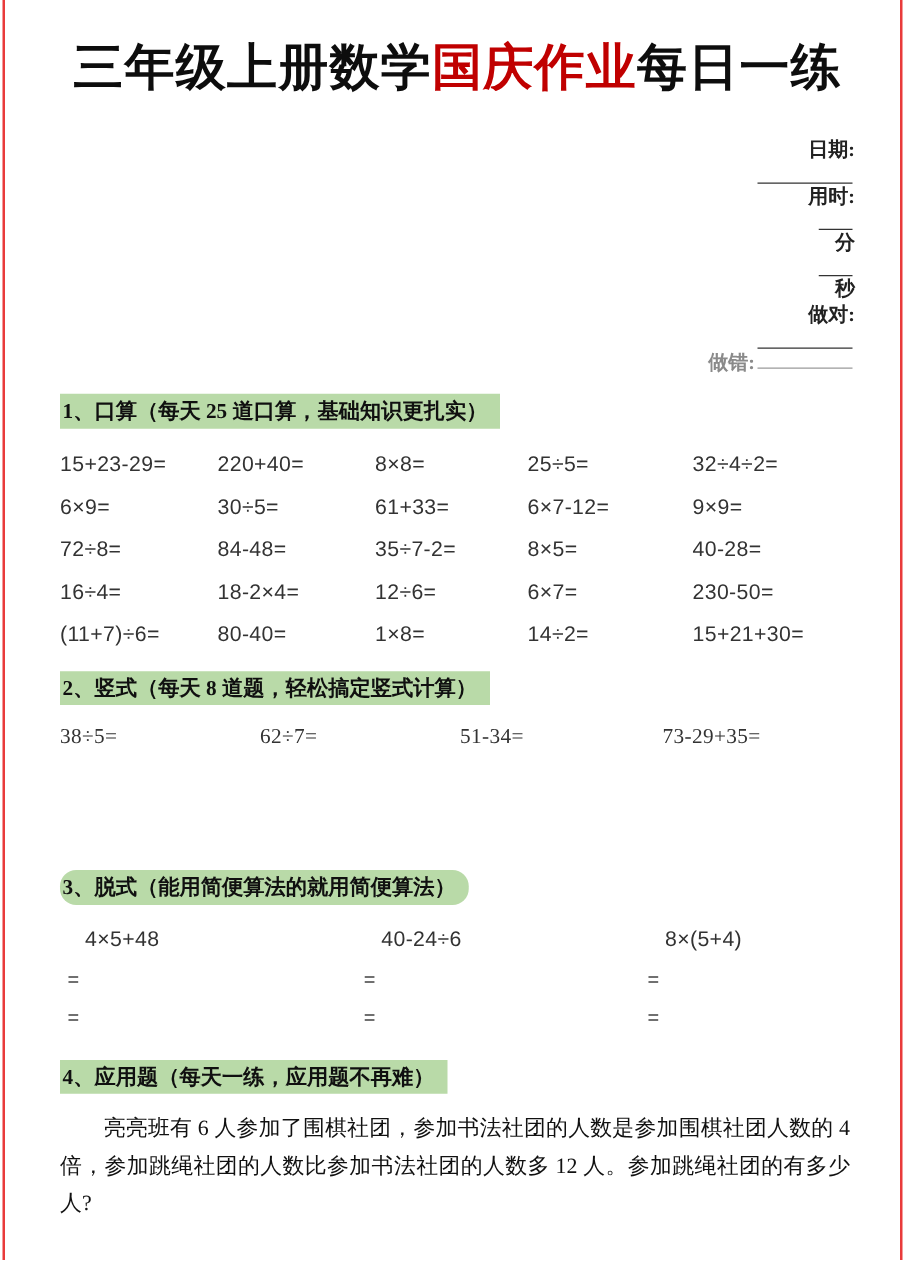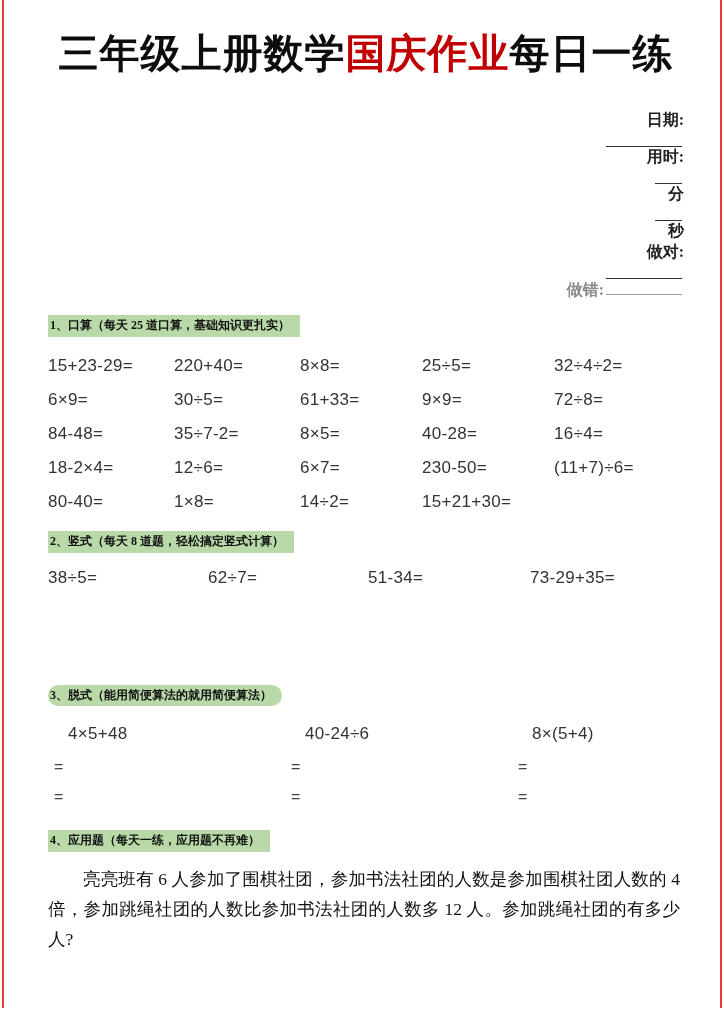--- a/index.html
+++ b/index.html
@@ -62,7 +62,7 @@
   .sec-bar {
     display:inline-block;
     background:#b9daa8;
-    font-size:12px;
+    font-size:17px;
     font-weight:bold;
     color:#101010;
     padding:4px 10px 4px 2px;

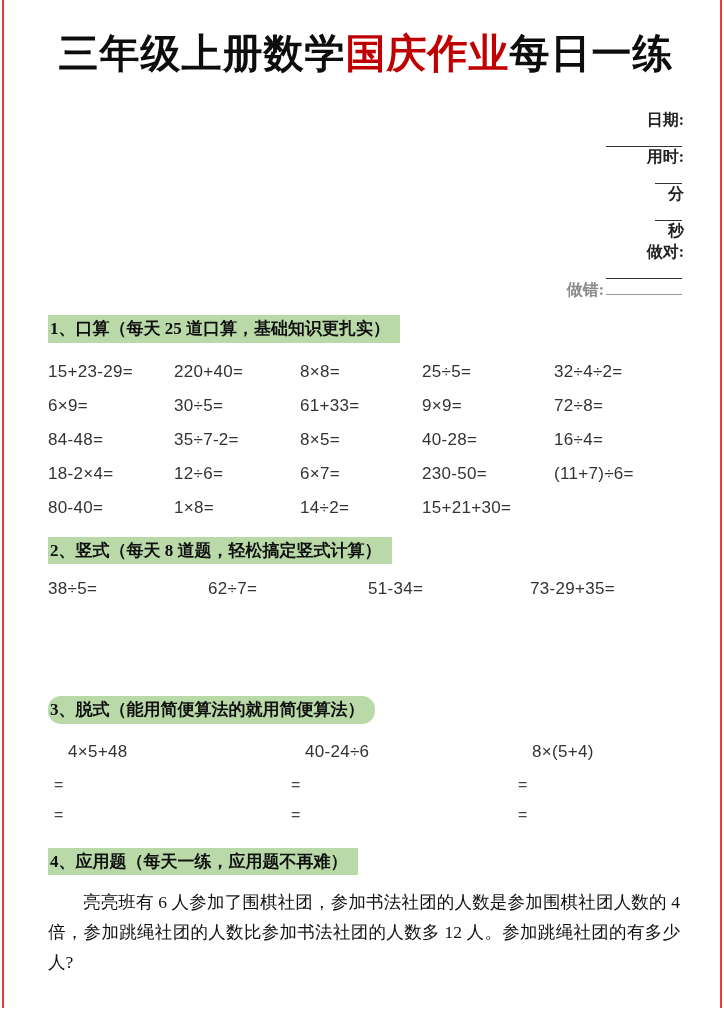--- a/index.html
+++ b/index.html
@@ -167,6 +167,7 @@
       <div class="cell">6×9=</div>
       <div class="cell">30÷5=</div>
       <div class="cell">61+33=</div>
+      <div class="cell">6×7-12=</div>
       <div class="cell">9×9=</div>
       <div class="cell">72÷8=</div>
       <div class="cell">84-48=</div>

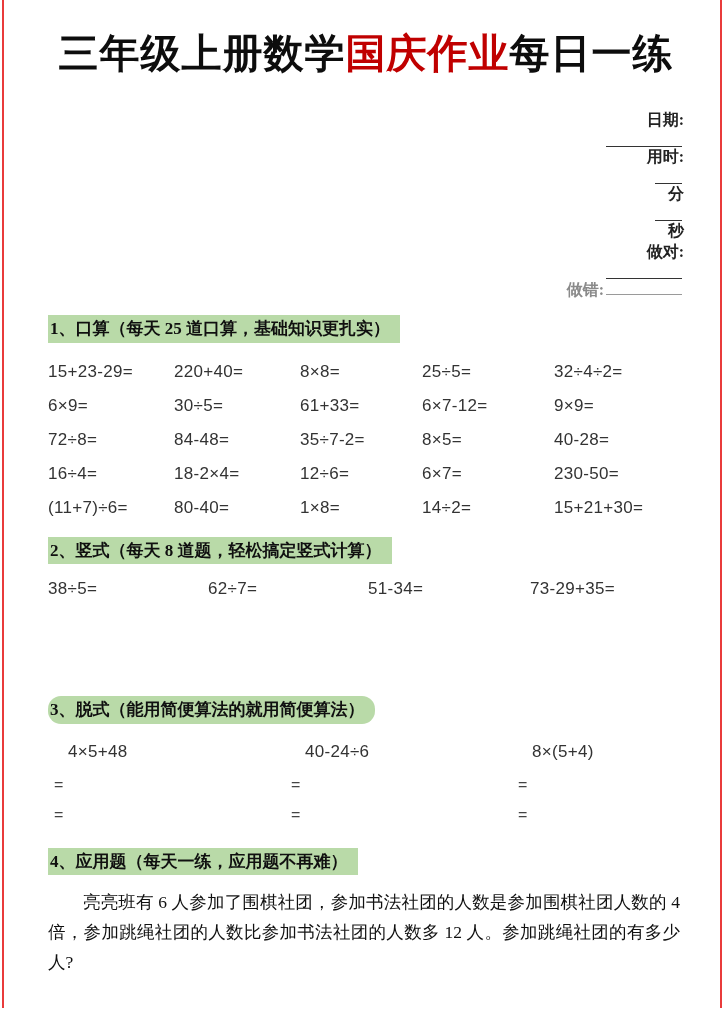--- a/index.html
+++ b/index.html
@@ -96,7 +96,7 @@
   }
   .vert-row-1 { margin-top:14px; }
   .vert-row-2 { margin-top:96px; }
-  .vert-grid .cell { height:22px; display:flex; align-items:center; }
+  .vert-grid .cell { height:22px; display:flex; align-items:center;font-family:Liberation Serif, serif; }
 
   
   .step-grid {

